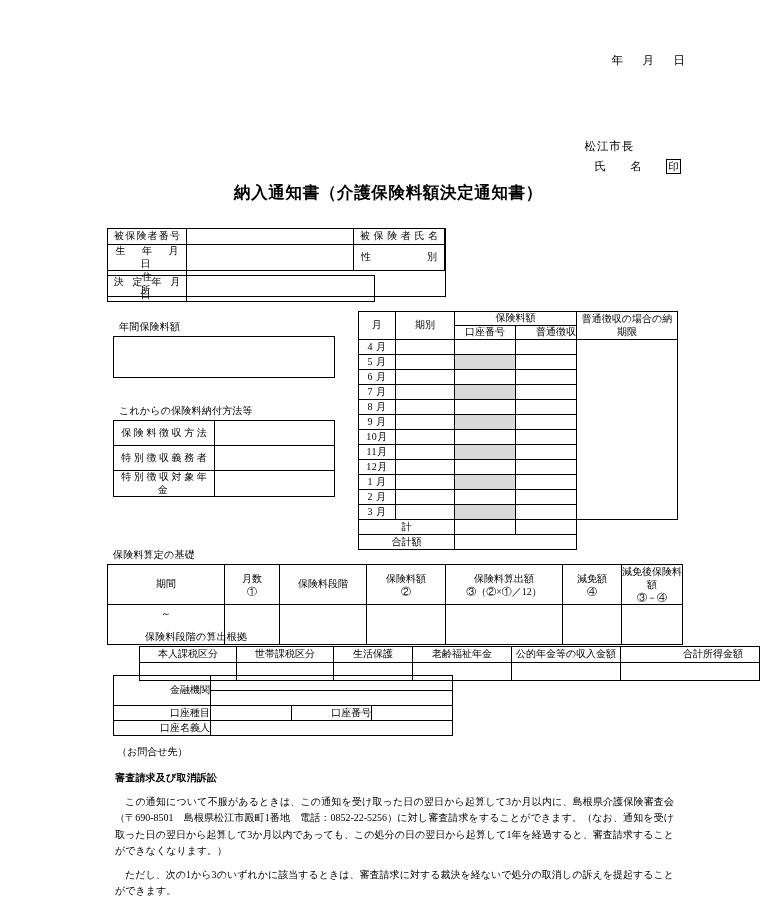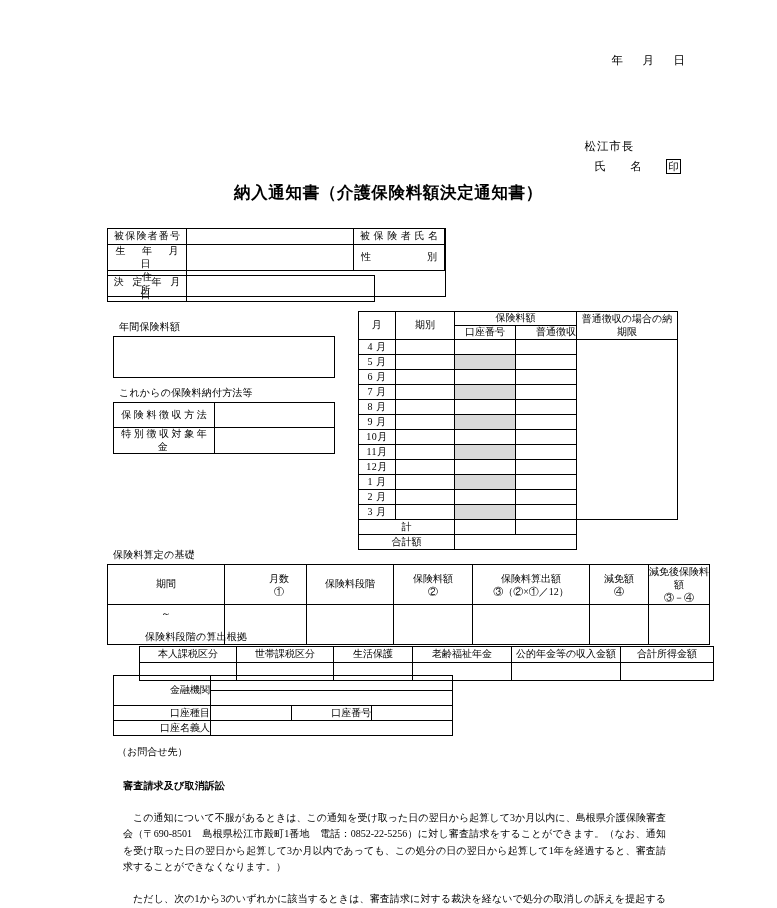--- a/index.html
+++ b/index.html
@@ -116,7 +116,7 @@
     box-sizing: border-box;
   }
 
-  #method-block { top: 386px; left: 113px; width: 222px; }
+  #method-block { top: 404px; left: 113px; width: 222px; }
   #method-table { width: 222px; }
   #method-table td { height: 24px; margin-left: 33px; }
   #method-table td.mlabel { width: 100px; letter-spacing: 0.26em; text-indent: 0.26em; }

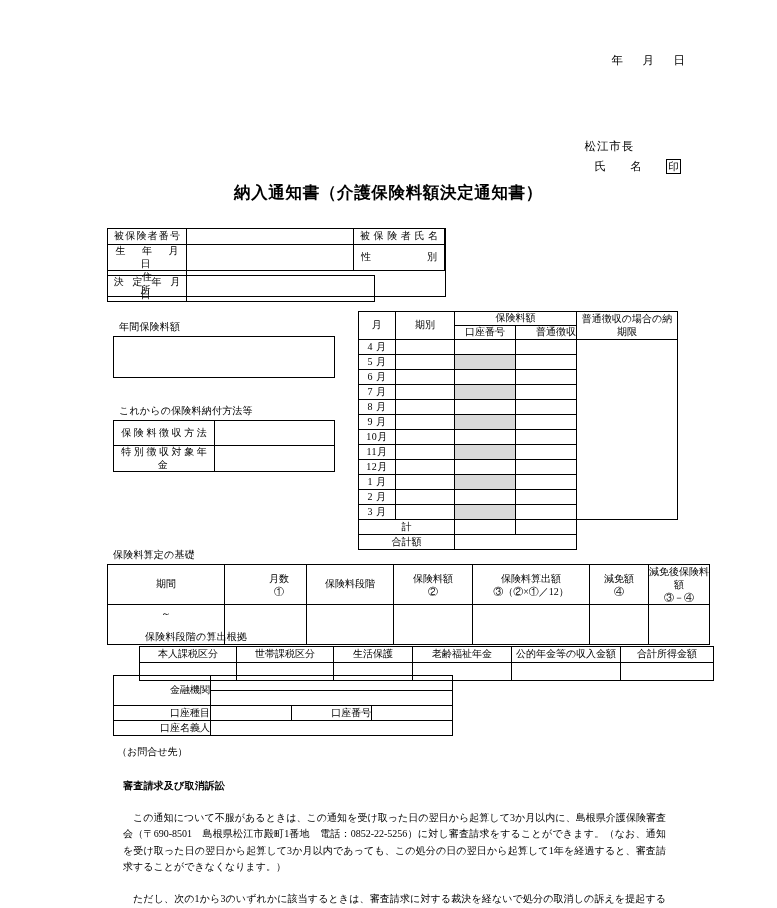--- a/index.html
+++ b/index.html
@@ -273,6 +273,10 @@
         <td></td>
       </tr>
       <tr>
+        <td class="mlabel">特別徴収義務者</td>
+        <td></td>
+      </tr>
+      <tr>
         <td class="mlabel">特別徴収対象年金</td>
         <td></td>
       </tr>

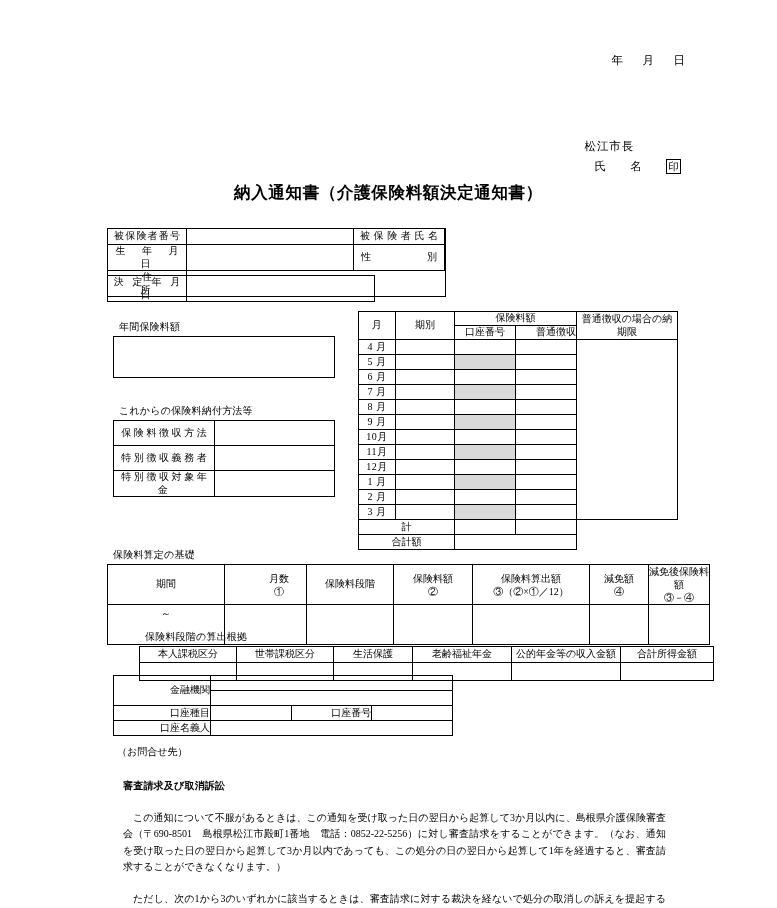--- a/index.html
+++ b/index.html
@@ -137,7 +137,7 @@
   #basis-table td.h { height: 28px; }
   #basis-table td.v { height: 36px; }
   #basis-table .c1 { width: 116px; }
-  #basis-table .c2 { width: 54px; padding-left: 27px; }
+  #basis-table .c2 { width: 54px; }
   #basis-table .c3 { width: 86px; }
   #basis-table .c4 { width: 78px; }
   #basis-table .c5 { width: 116px; }

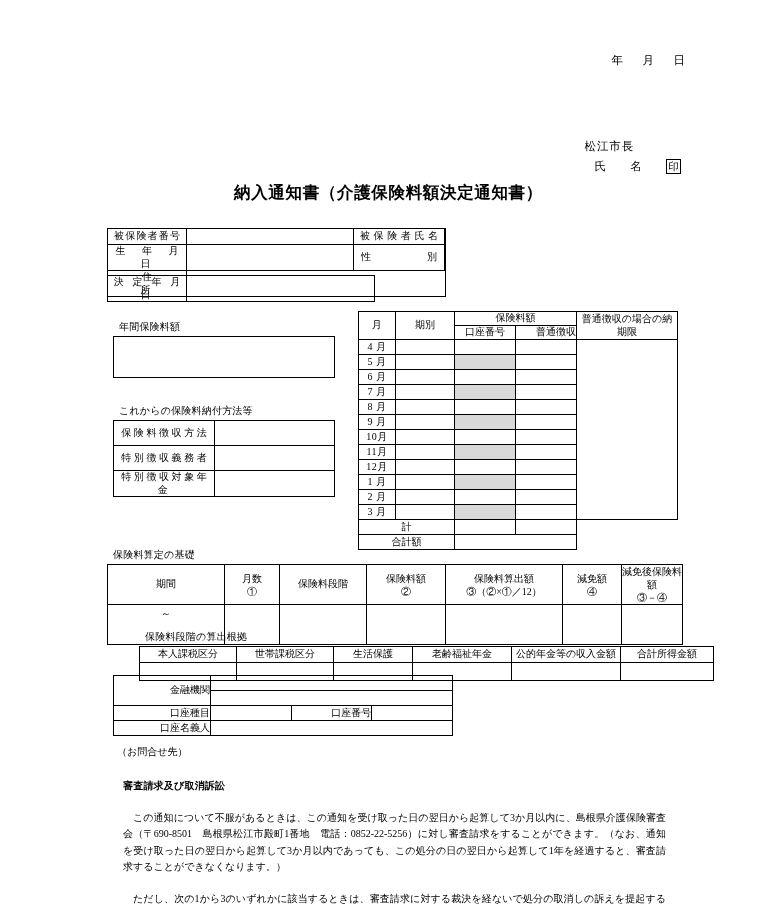--- a/index.html
+++ b/index.html
@@ -440,7 +440,7 @@
             <td class="h" style="width: 78px;">生活保護</td>
             <td class="h" style="width: 98px;">老齢福祉年金</td>
             <td class="h" style="width: 108px;">公的年金等の収入金額</td>
-            <td class="h" style="width: 92px;">合計所得金額</td>
+            <td class="h" style="width: 92px; padding-left: 46px;">合計所得金額</td>
           </tr>
       <tr id="stage-value-row">
             <td class="v"></td>

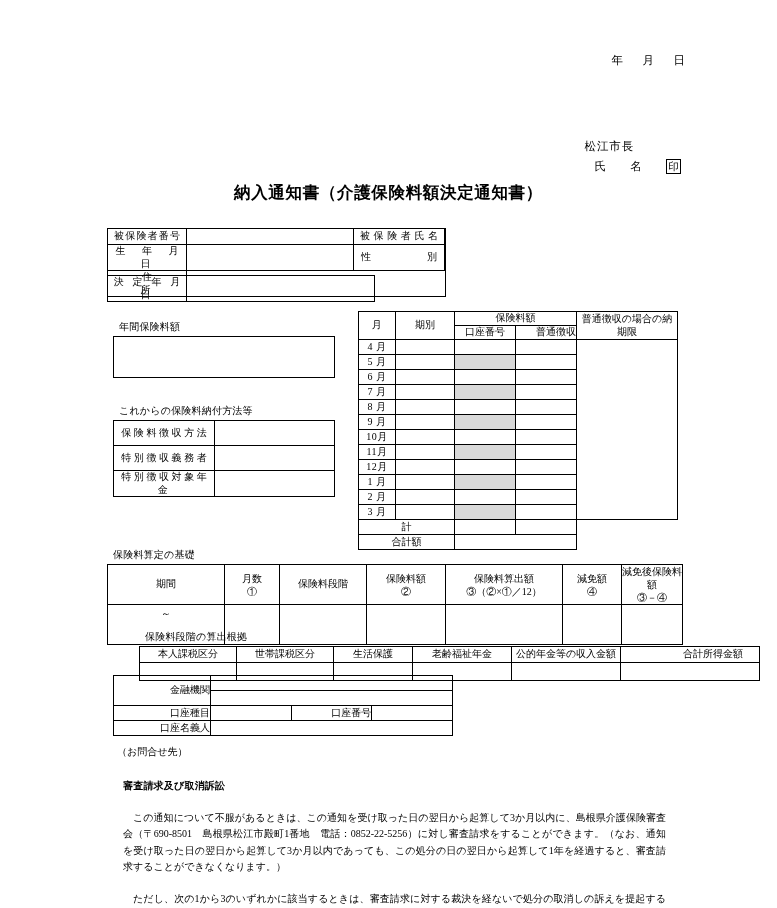--- a/index.html
+++ b/index.html
@@ -173,7 +173,7 @@
   }
   #legal .heading { font-weight: bold; letter-spacing: 0.02em; }
   #legal p {
-    margin: 16px;
+    margin: 8px;
     text-align: justify;
     text-justify: inter-character;
   }

